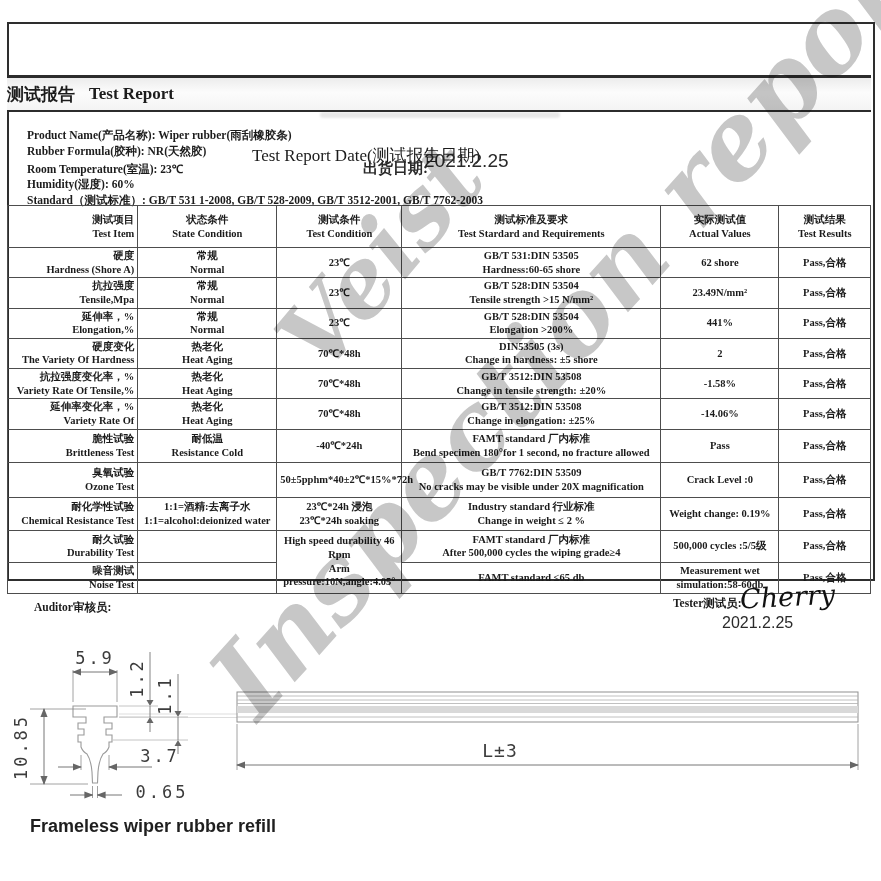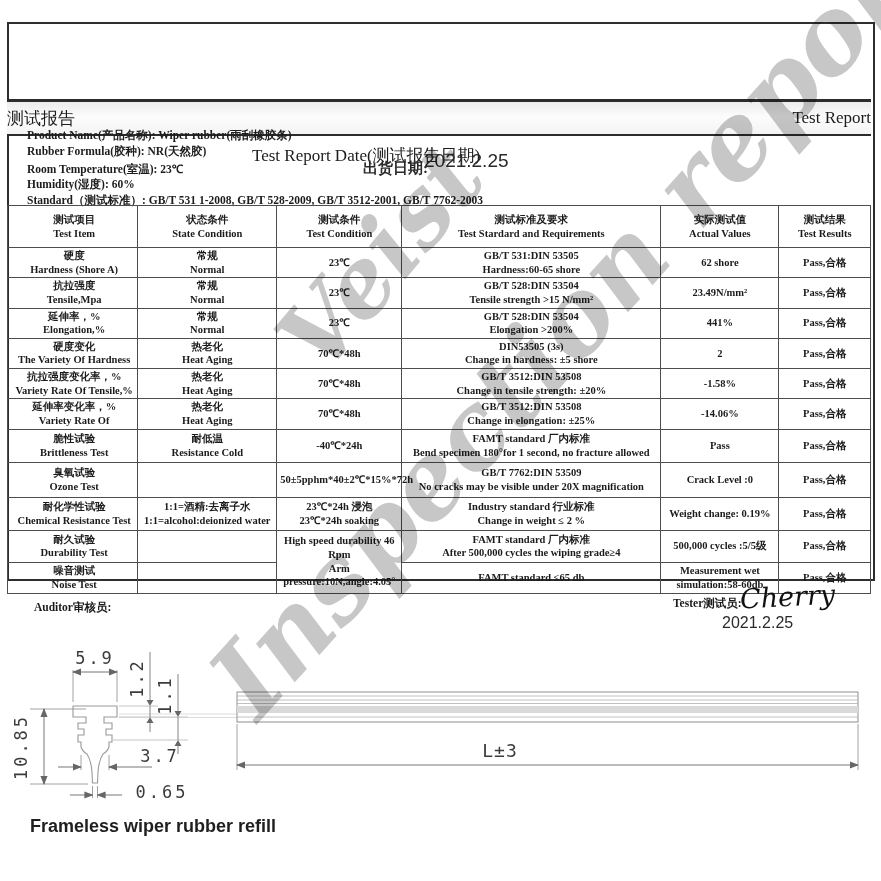--- a/index.html
+++ b/index.html
@@ -10,10 +10,10 @@
   .company{position:absolute;left:0;right:0;top:52px;text-align:center;
            font-family:"Liberation Sans",sans-serif;font-size:21px;font-weight:600;color:#2b2b2b;letter-spacing:.5px;}
   .smudge{position:absolute;left:320px;top:112px;width:240px;height:6px;background:#e7e7e7;border-radius:3px;filter:blur(1px);}
-  .titleband{position:absolute;left:7px;top:99px;width:864px;height:37px;box-sizing:border-box;
+  .titleband{position:absolute;left:7px;top:75px;width:864px;height:37px;box-sizing:border-box;
              border-top:3px solid #2c2c2c;border-bottom:2px solid #2c2c2c;
              background:linear-gradient(180deg,#ececec,#fcfcfc 45%,#f4f4f4);
-             display:flex;align-items:center;justify-content:space-between;font-size:17px;font-weight:normal;}
+             display:flex;align-items:center;justify-content:flex-start;font-size:17px;font-weight:bold;}
   .titleband .gap{width:14px;display:inline-block;}
   
   .infoline{position:absolute;left:27px;font-size:11.5px;font-weight:bold;white-space:nowrap;}

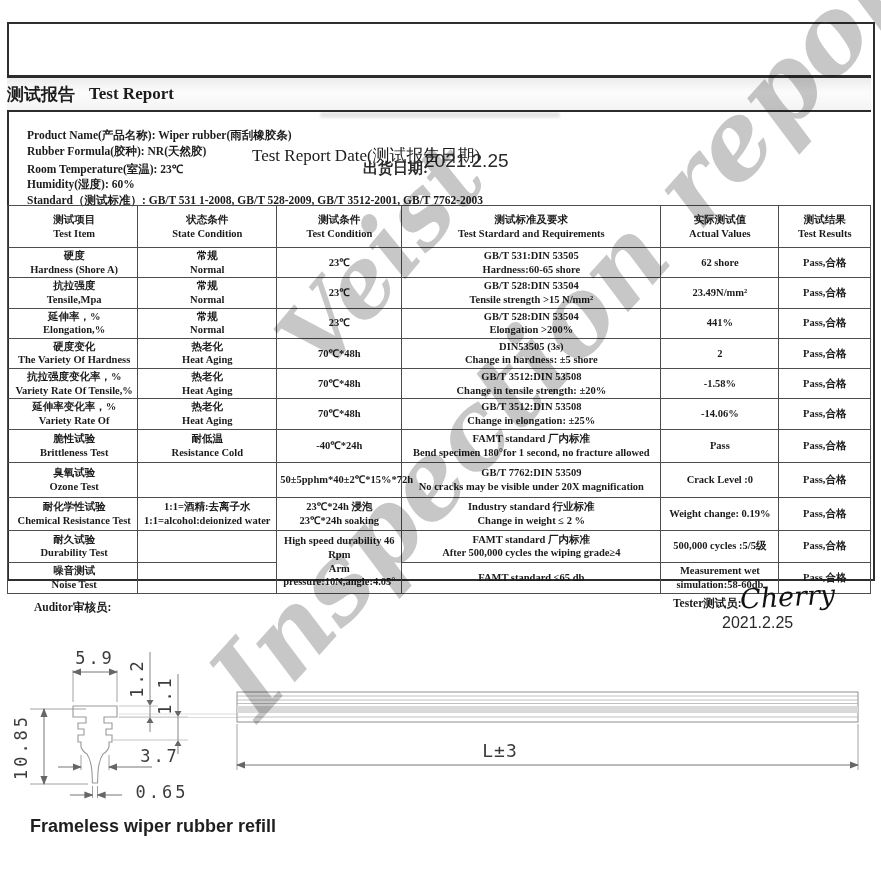--- a/index.html
+++ b/index.html
@@ -27,7 +27,7 @@
                font-size:10.5px;font-weight:bold;color:#1b1b1b;}
   table.report th,table.report td{border:1px solid #4d4d4d;padding:1px 3px;vertical-align:middle;text-align:center;line-height:1.3;}
   table.report thead tr{height:42px;}
-  table.report .cl{text-align:center;padding-left:6px;}
+  table.report .cl{text-align:right;padding-left:6px;}
   table.report .ln{display:block;}
   tbody tr:nth-child(1){height:27px;} tbody tr:nth-child(2){height:26px;} tbody tr:nth-child(3){height:26px;}
   tbody tr:nth-child(4){height:29px;} tbody tr:nth-child(5){height:28px;} tbody tr:nth-child(6){height:28px;}

